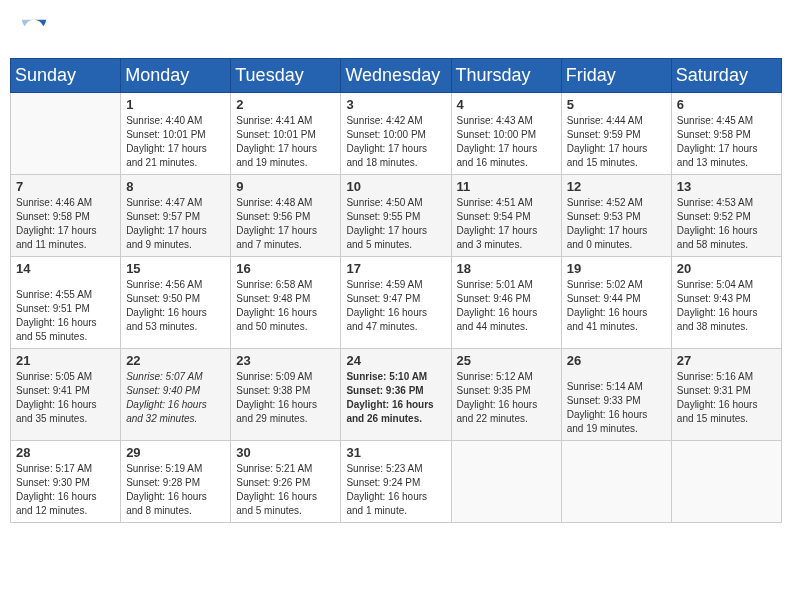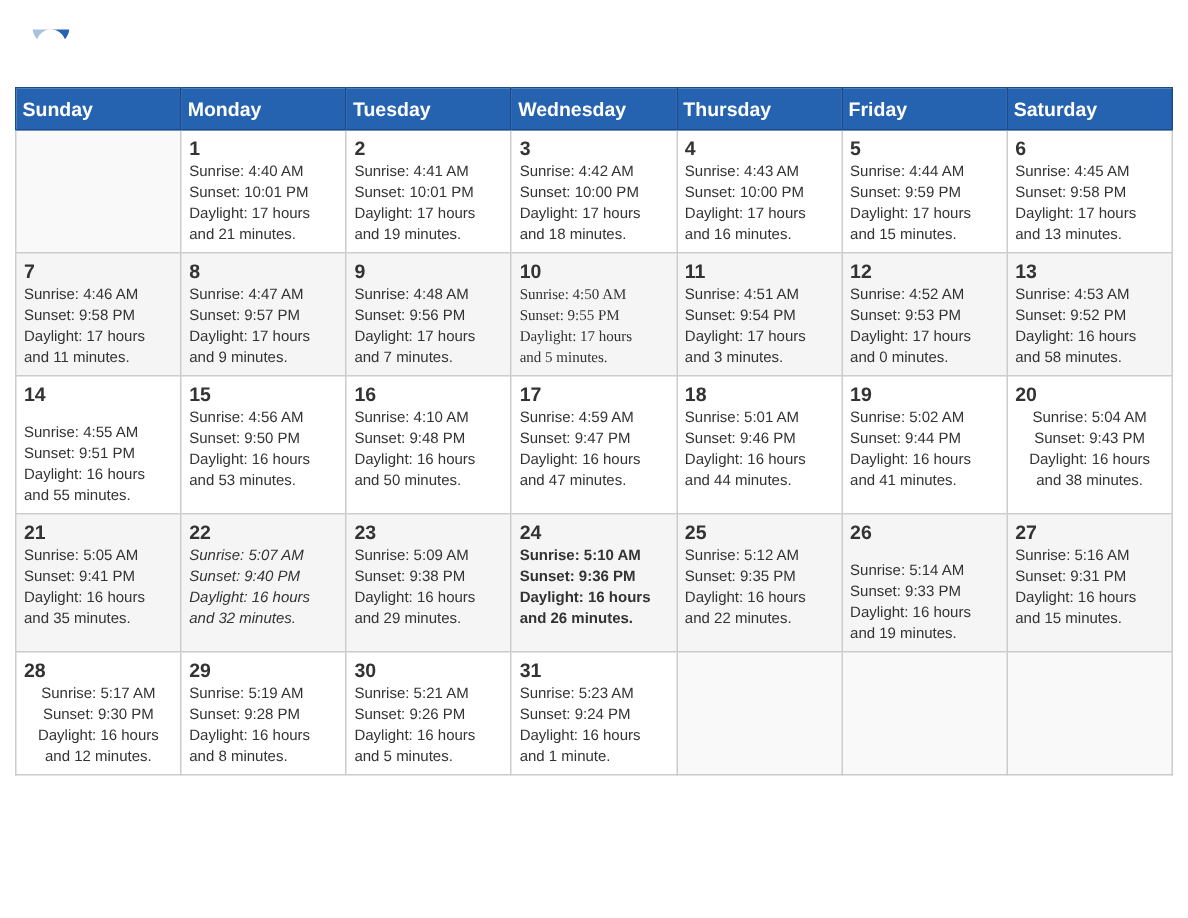--- a/index.html
+++ b/index.html
@@ -61,8 +61,8 @@
     .calendar th {
       background-color: #2563b0;
       color: #fff;
-      font-size: 13px;
-      font-weight: bold;
+      font-size: 18px;
+      font-weight: normal;
       padding: 6px 4px;
       text-align: left;
       border: 1px solid #1a4a8f;

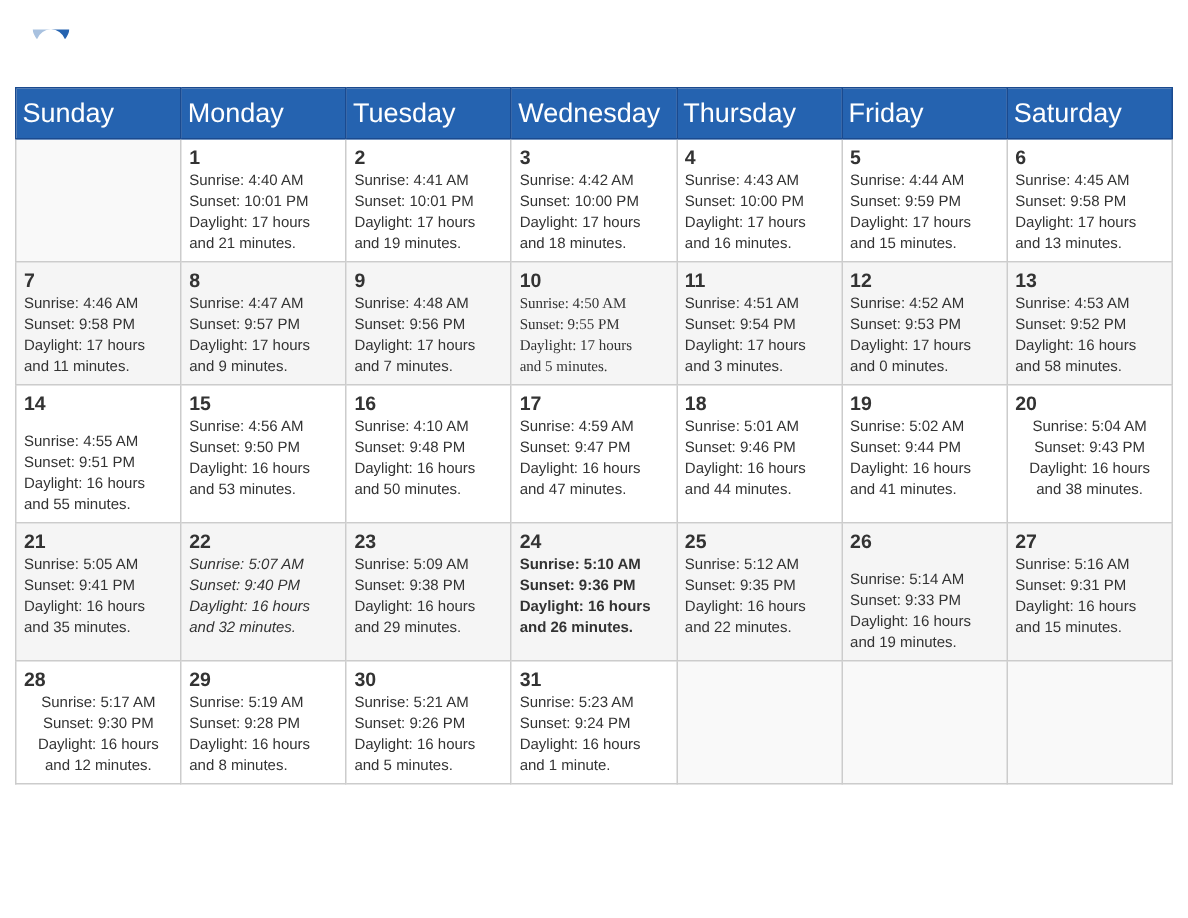--- a/index.html
+++ b/index.html
@@ -195,7 +195,7 @@
         </td>
         <td>
           <span class="day-number">10</span>
-          <div class="day-info" style="white-space: pre-line; font-family: Liberation Serif, serif;">Sunrise: 4:50 AM
+          <div class="day-info" style="white-space: pre-line;">Sunrise: 4:50 AM
 Sunset: 9:55 PM
 Daylight: 17 hours
 and 5 minutes.</div>

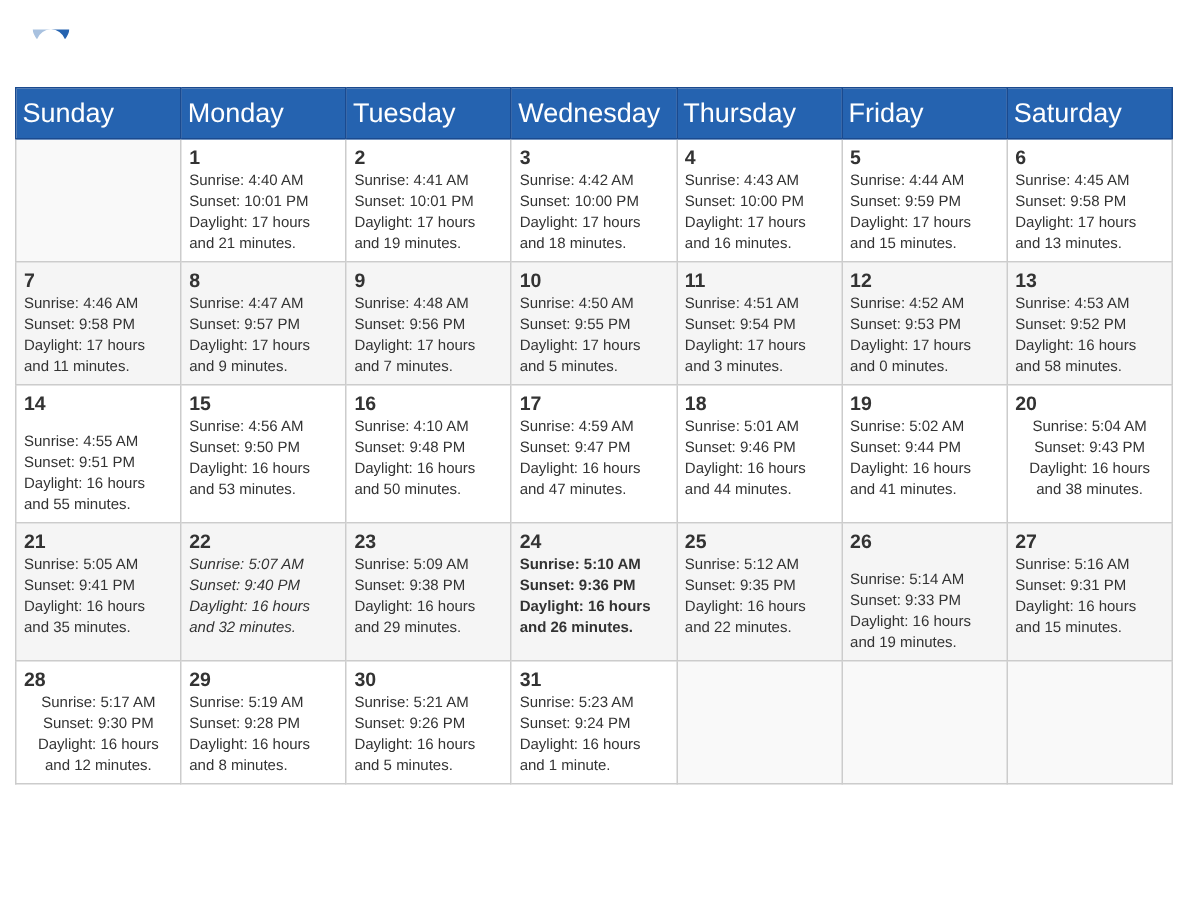--- a/index.html
+++ b/index.html
@@ -239,7 +239,7 @@
         </td>
         <td>
           <span class="day-number">16</span>
-          <div class="day-info" style="white-space: pre-line;">Sunrise: 4:10 AM
+          <div class="day-info" style="white-space: pre-line;">Sunrise: 6:58 AM
 Sunset: 9:48 PM
 Daylight: 16 hours
 and 50 minutes.</div>

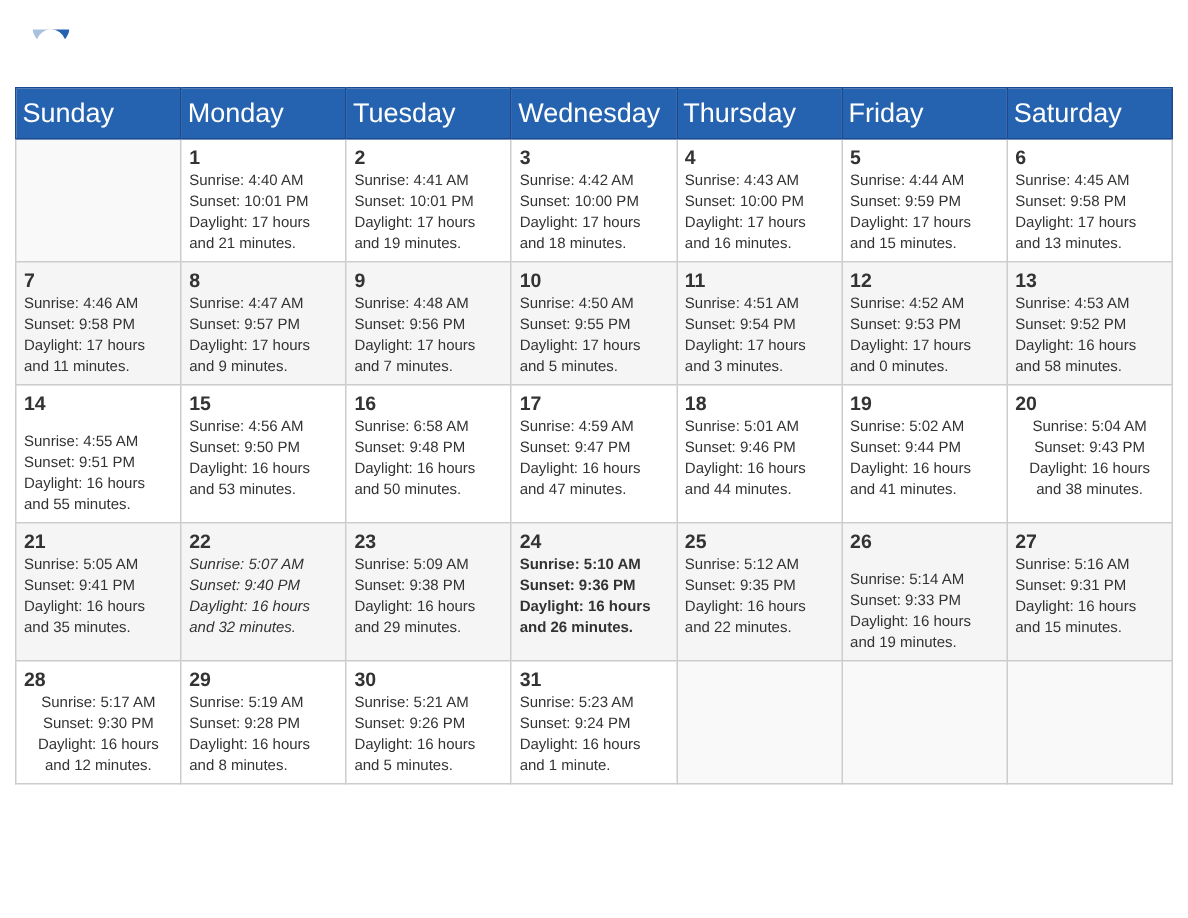--- a/index.html
+++ b/index.html
@@ -267,7 +267,7 @@
         </td>
         <td>
           <span class="day-number">20</span>
-          <div class="day-info" style="white-space: pre-line; text-align: center;">Sunrise: 5:04 AM
+          <div class="day-info" style="white-space: pre-line;">Sunrise: 5:04 AM
 Sunset: 9:43 PM
 Daylight: 16 hours
 and 38 minutes.</div>

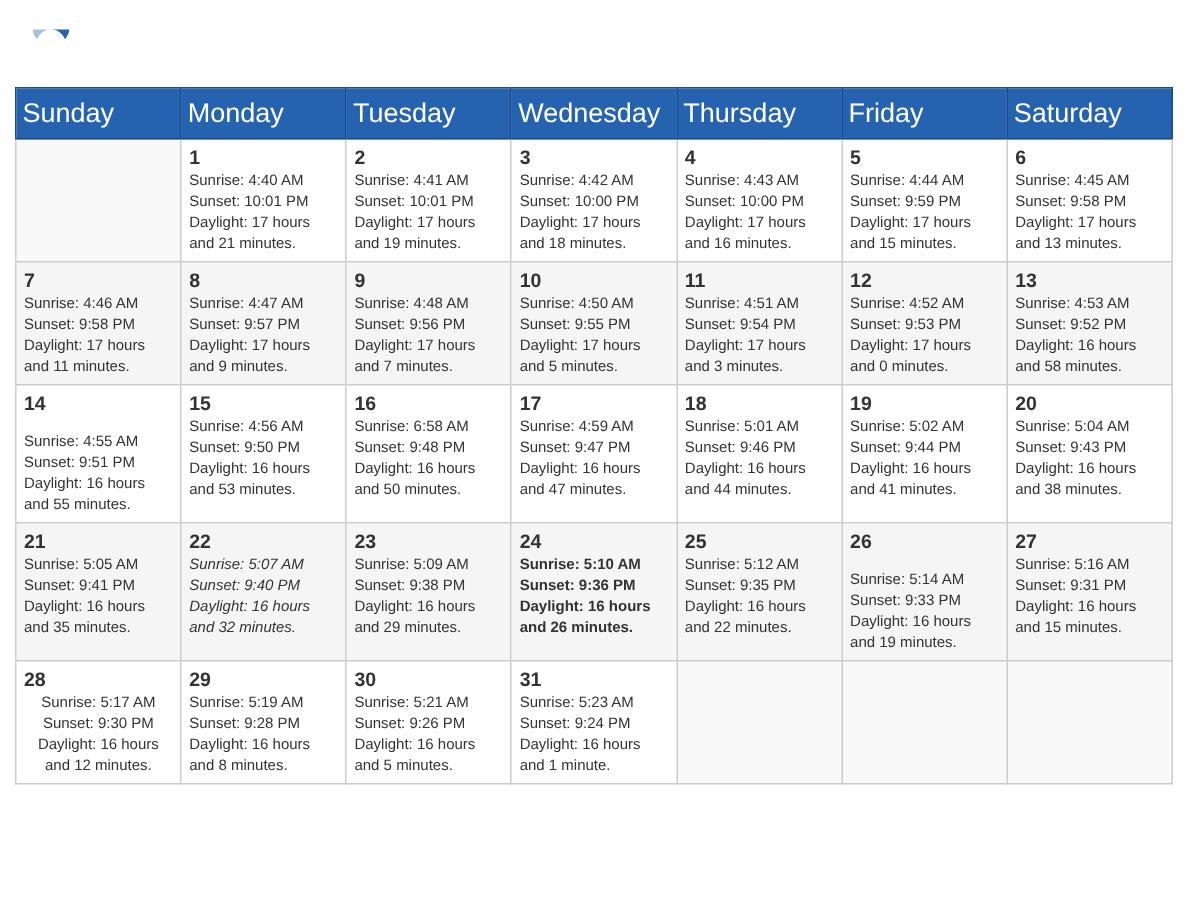--- a/index.html
+++ b/index.html
@@ -327,7 +327,7 @@
       <tr class="row-odd">
         <td>
           <span class="day-number">28</span>
-          <div class="day-info" style="white-space: pre-line; text-align: center;">Sunrise: 5:17 AM
+          <div class="day-info" style="white-space: pre-line;">Sunrise: 5:17 AM
 Sunset: 9:30 PM
 Daylight: 16 hours
 and 12 minutes.</div>

